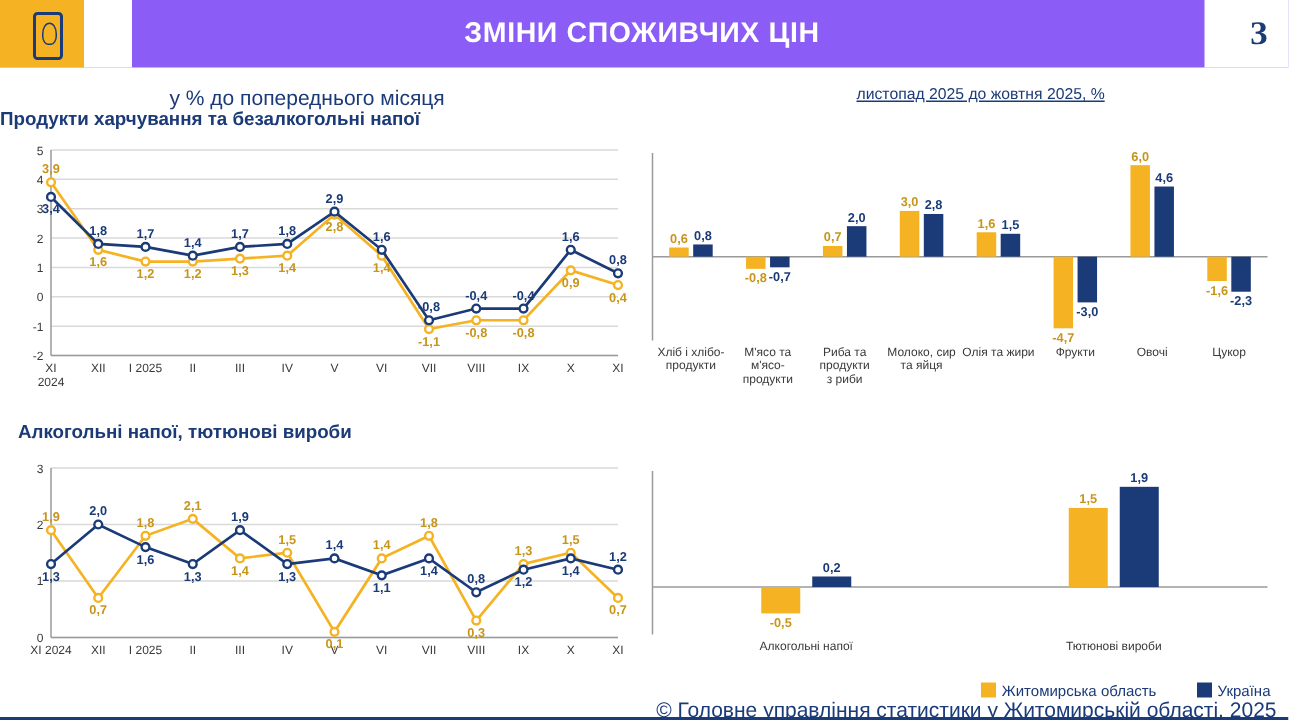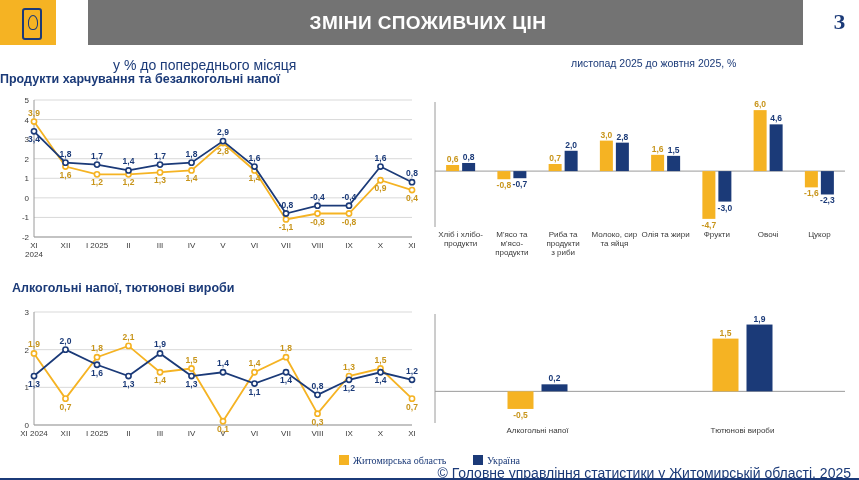--- a/index.html
+++ b/index.html
@@ -4,7 +4,7 @@
 <style>
   html,body{margin:0;padding:0;}
   body{width:859px;height:480px;background:#ffffff;font-family:"Liberation Sans",sans-serif;overflow:hidden;position:relative;}
-  .header{position:absolute;left:0;top:0;width:859px;height:45px;background:#737373;}
+  .header{position:absolute;left:0;top:0;width:859px;height:45px;background:#8b5cf6;}
   .hdr-left{position:absolute;left:0;top:0;width:88px;height:45px;background:#ffffff;}
   .hdr-yellow{position:absolute;left:0;top:0;width:56px;height:45px;background:#f5b323;}
   .hdr-logo{position:absolute;left:22px;top:8px;width:16px;height:28px;background:#f5b323;border:2px solid #1b3a78;border-radius:3px;}

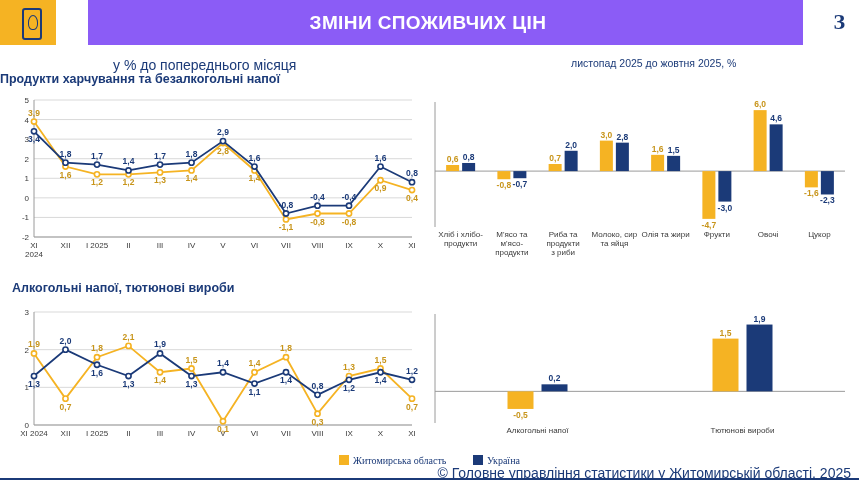--- a/index.html
+++ b/index.html
@@ -14,7 +14,7 @@
   .hdr-right-num{position:absolute;right:14px;top:9px;color:#1b3a78;font-size:22px;font-weight:bold;font-family:"Liberation Serif",serif;}
 
   .sub-left{position:absolute;left:113px;top:57px;font-size:14px;color:#1b3a78;}
-  .sub-right{position:absolute;left:571px;top:57px;font-size:10.5px;color:#1b3a78;}
+  .sub-right{position:absolute;left:571px;top:57px;font-size:10.5px;color:#1b3a78;text-decoration:underline;}
   .sect-title{position:absolute;width:859px;text-align:left;font-size:12.5px;font-weight:bold;color:#1b3a78;}
   #t1{top:72px;}
   #t2{top:281px;padding-left:12px;}

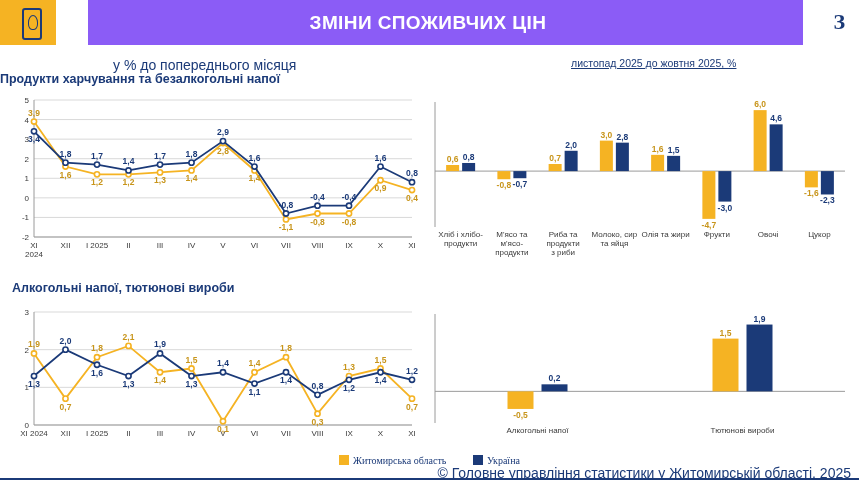--- a/index.html
+++ b/index.html
@@ -27,7 +27,7 @@
   .grid{stroke:#d9d9d9;stroke-width:1;}
   .axisline{stroke:#9a9a9a;stroke-width:1;}
 
-  .legend{position:absolute;left:0;top:455px;width:859px;text-align:center;font-size:10px;color:#1b3a78;font-family:Liberation Serif, serif;}
+  .legend{position:absolute;left:0;top:455px;width:859px;text-align:right;font-size:10px;color:#1b3a78;}
   .lg-box{display:inline-block;width:10px;height:10px;vertical-align:-1px;margin-right:4px;}
   .lg-item{margin:0 12px;}
   .footer{position:absolute;right:8px;top:465px;font-size:14px;color:#1b3a78;}

